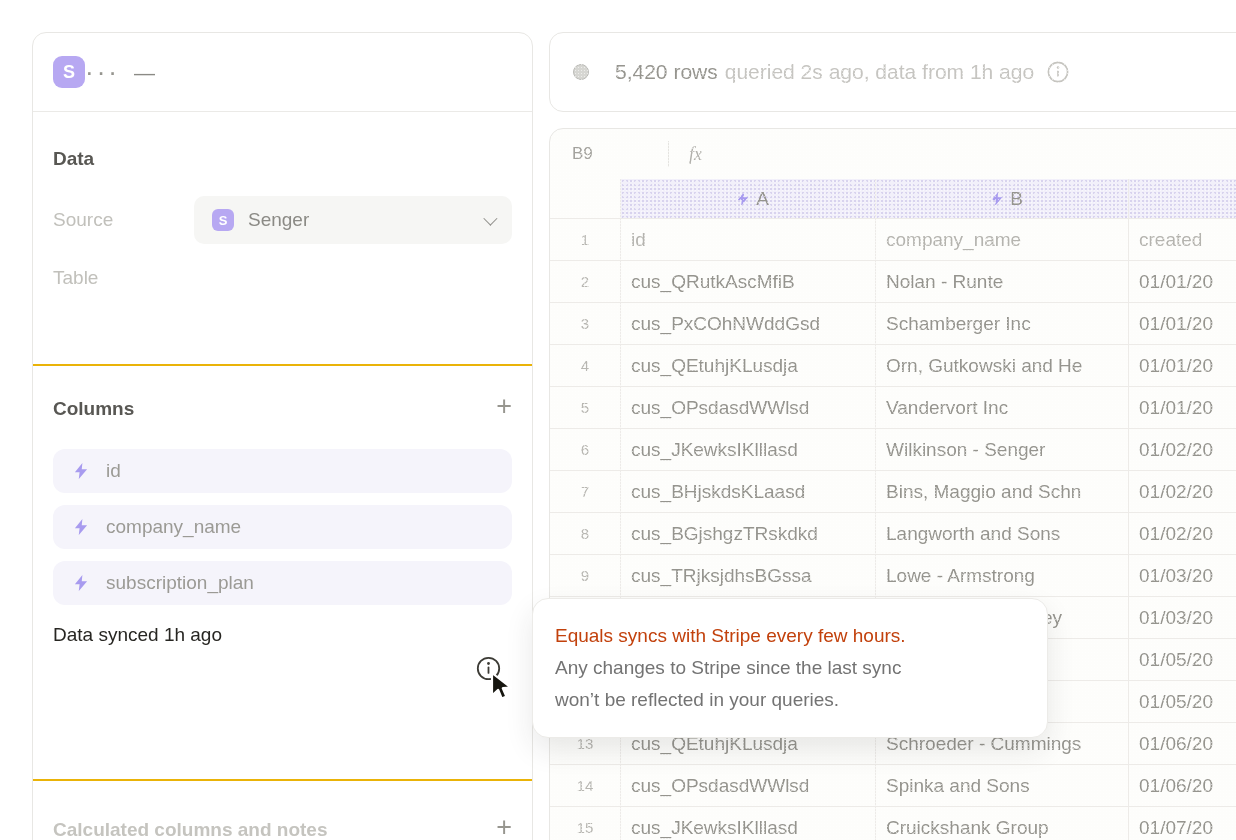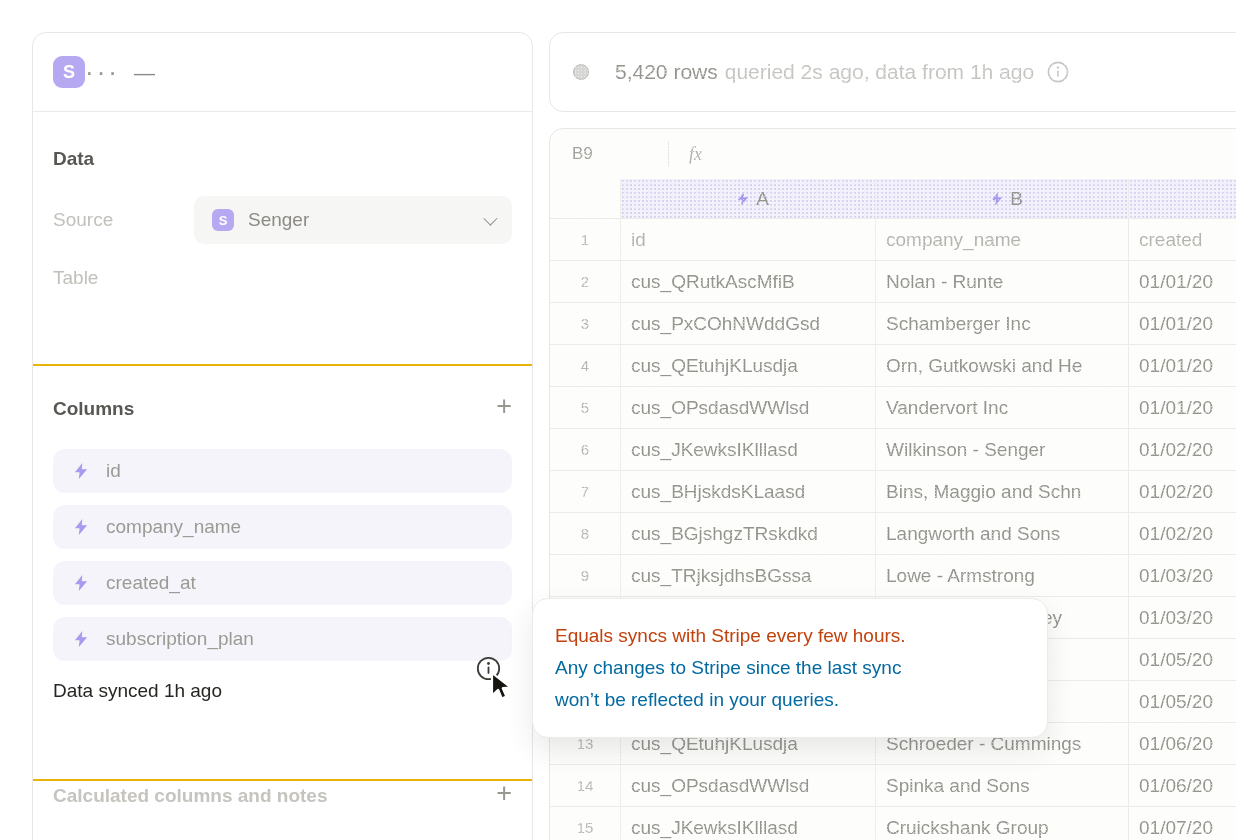--- a/index.html
+++ b/index.html
@@ -151,12 +151,6 @@
           <svg width="14" height="16.099999999999998" viewBox="0 0 13 15">
             <path d="M7.8 0 L0.8 8.6 L5.2 8.6 L4.4 15 L12.2 5.8 L7.2 5.8 Z" fill="#a89bef"></path>
           </svg>
-          <span class="chip-label">created_at</span>
-        </div>
-        <div class="chip">
-          <svg width="14" height="16.099999999999998" viewBox="0 0 13 15">
-            <path d="M7.8 0 L0.8 8.6 L5.2 8.6 L4.4 15 L12.2 5.8 L7.2 5.8 Z" fill="#a89bef"></path>
-          </svg>
           <span class="chip-label">subscription_plan</span>
         </div>
       </div>

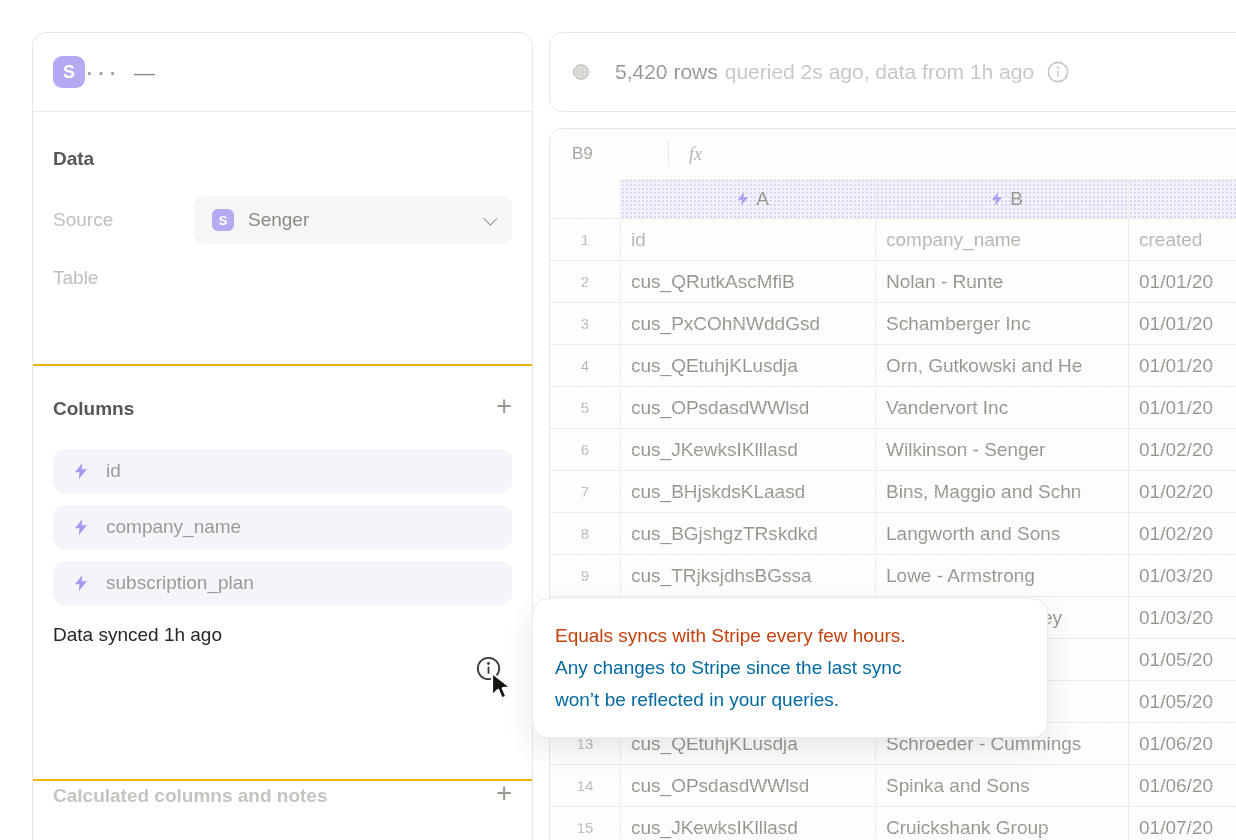--- a/index.html
+++ b/index.html
@@ -98,7 +98,7 @@
     border:1px solid #ecebe8;border-radius:16px;box-sizing:border-box;
     box-shadow:0 12px 28px rgba(40,40,35,0.10);z-index:10;padding:21px 0 0 22px;
   }
-  .tt-line{font-size:19px;line-height:32px;color:#0369a1;}
+  .tt-line{font-size:19px;line-height:32px;color:#737373;}
   .tt-line.dark{color:#c2410c;}
   
   .sync-info{position:absolute;left:475px;top:655px;z-index:15;display:flex;background:none;border:none;padding:0;cursor:pointer;}

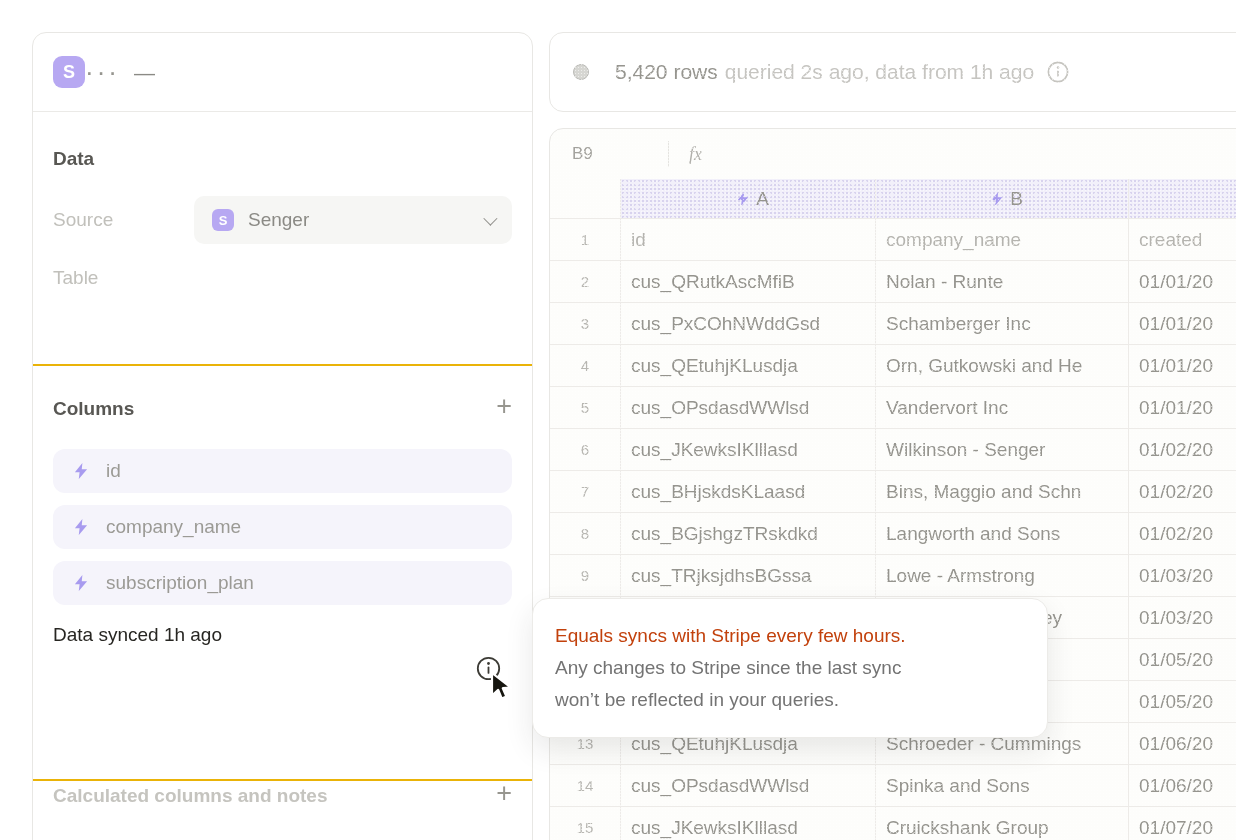--- a/index.html
+++ b/index.html
@@ -48,7 +48,7 @@
   .chip .chip-label{font-size:19px;color:#9b9a95;margin-left:18px;}
   .syncrow{margin-top:16px;display:flex;align-items:center;justify-content:space-between;height:28px;}
   .synctext{font-size:19px;color:#272622;}
-  .sec-calc .sec-head-row{height:26px;gap:48px;}
+  .sec-calc .sec-head-row{margin-top:34px;height:26px;gap:48px;}
   .calc-head{font-size:19px;color:#c5c4bf;font-weight:bold;}
   
   .status-card{

